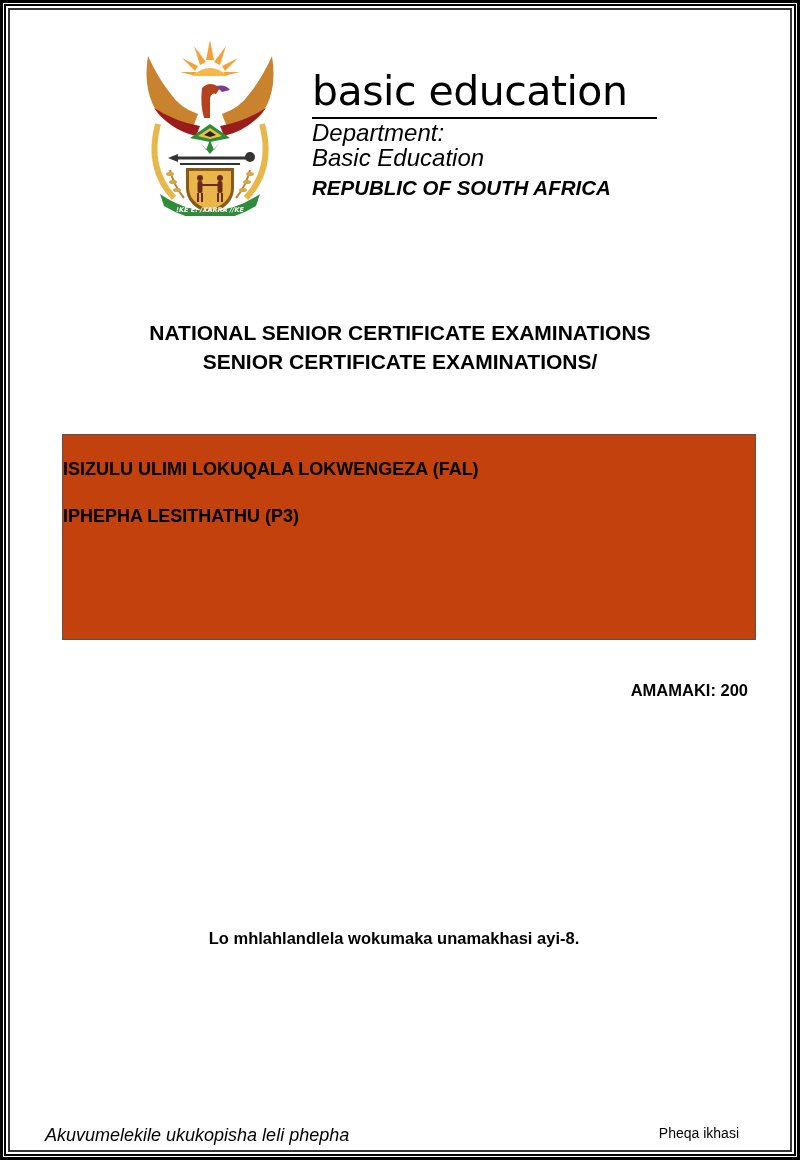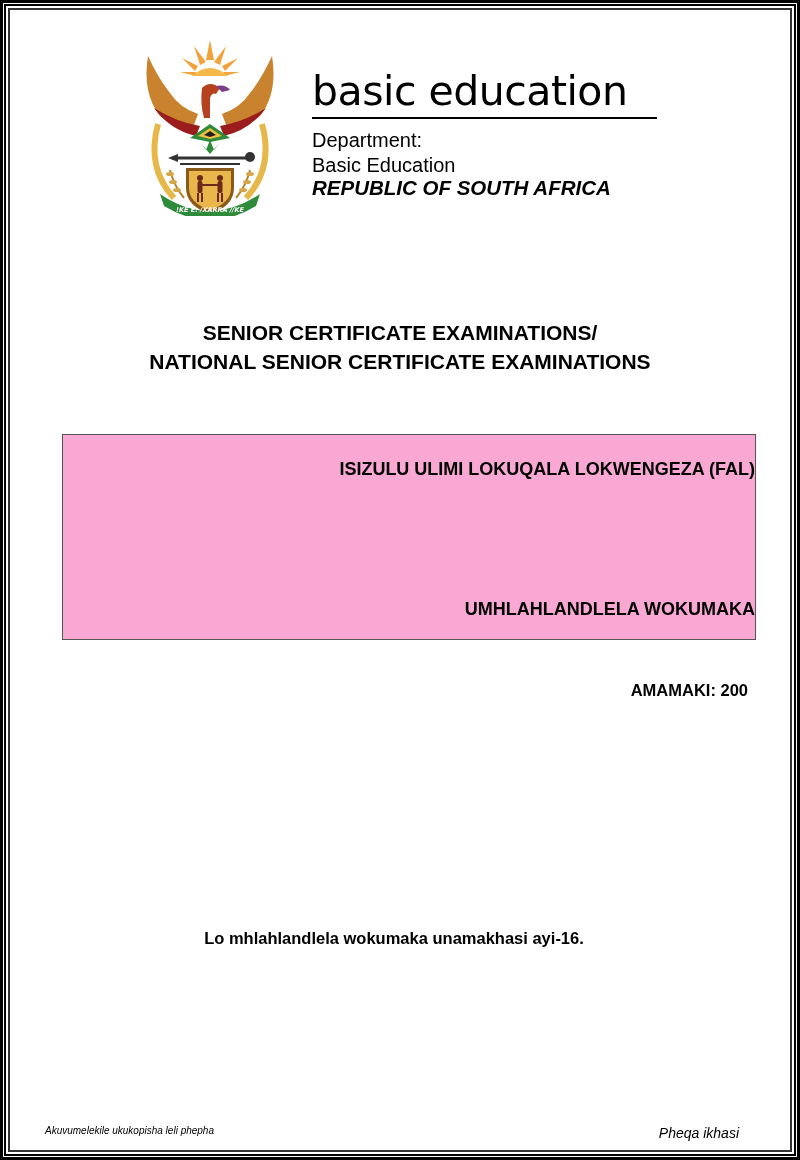--- a/index.html
+++ b/index.html
@@ -15,7 +15,7 @@
   .brand { position: absolute; left: 312px; top: 66px; }
   .brand-title { font-family: "DejaVu Sans", sans-serif; font-size: 41px; font-weight: normal; letter-spacing: -0.5px; line-height: 50px; margin: 0; white-space: nowrap; }
   .brand-rule { position: absolute; left: 312px; top: 117px; width: 345px; height: 2px; background: #000; }
-  .brand-dept { position: absolute; left: 312px; top: 128px; font-size: 20px; line-height: 25px; white-space: nowrap; }
+  .brand-dept { position: absolute; left: 312px; top: 120px; font-size: 24px; line-height: 25px; white-space: nowrap; font-style: italic; }
   .brand-country { position: absolute; left: 312px; top: 175px; font-size: 20.5px; font-weight: bold; line-height: 25px; white-space: nowrap; font-style: italic; }
 
   .exam-title { position: absolute; left: 0; width: 800px; text-align: center; font-weight: bold; font-size: 21px; line-height: 29px; top: 318px; }

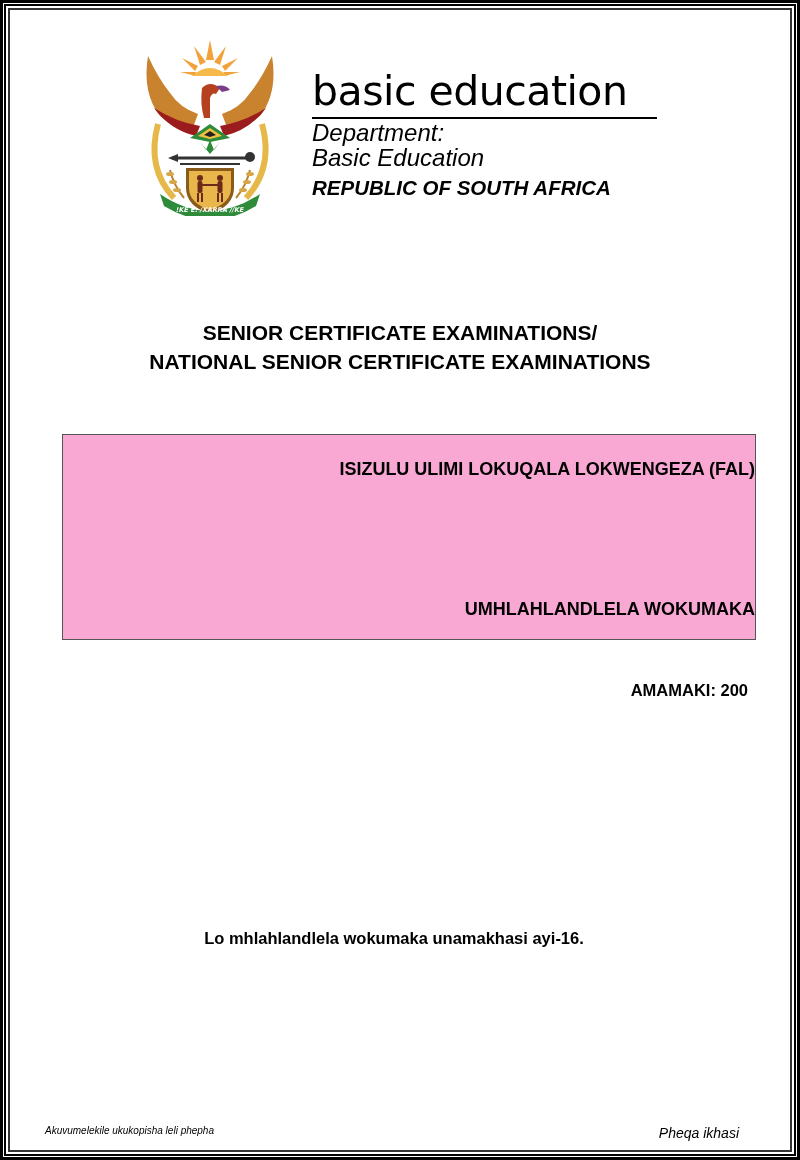--- a/index.html
+++ b/index.html
@@ -121,8 +121,8 @@
 <div class="brand-country">REPUBLIC OF SOUTH AFRICA</div>
 
 <div class="exam-title">
+  <div>NATIONAL SENIOR CERTIFICATE EXAMINATIONS</div>
   <div>SENIOR CERTIFICATE EXAMINATIONS/</div>
-  <div>NATIONAL SENIOR CERTIFICATE EXAMINATIONS</div>
 </div>
 
 <div class="info-box">

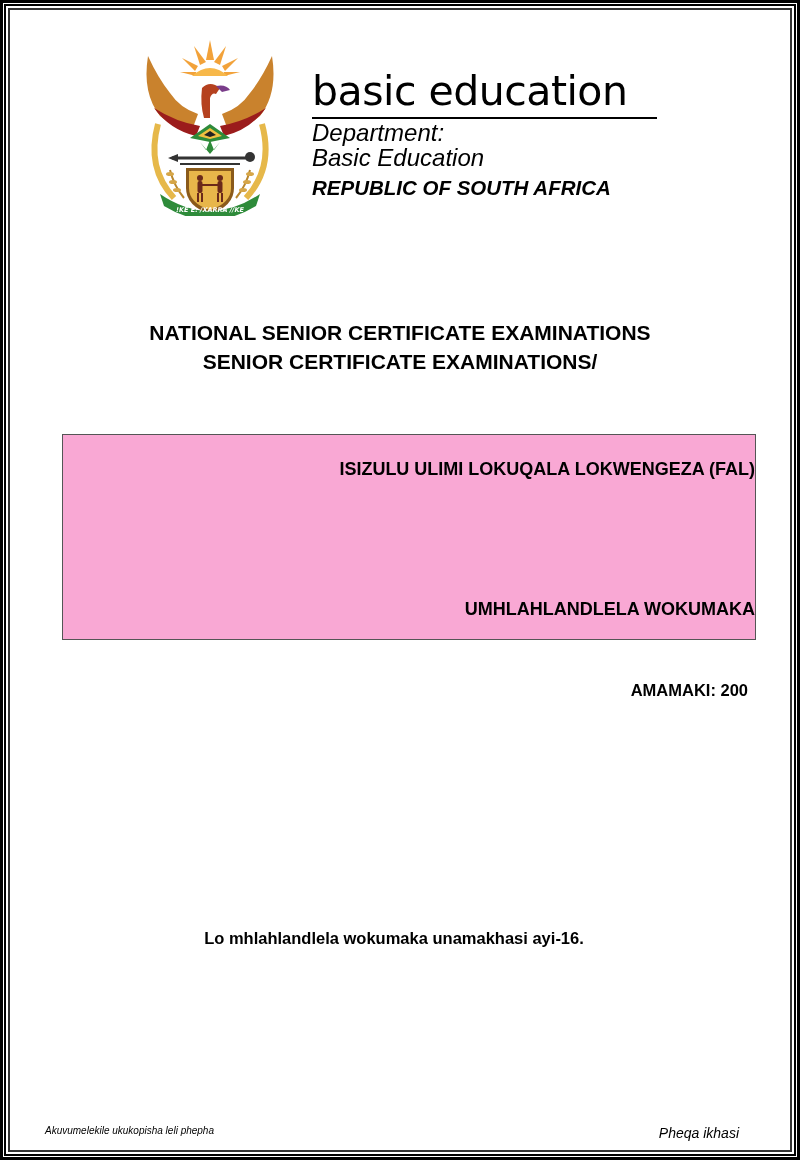--- a/index.html
+++ b/index.html
@@ -21,7 +21,7 @@
   .exam-title { position: absolute; left: 0; width: 800px; text-align: center; font-weight: bold; font-size: 21px; line-height: 29px; top: 318px; }
   .exam-title div { white-space: nowrap; }
 
-  .info-box { position: absolute; left: 62px; top: 434px; width: 694px; height: 206px; box-sizing: border-box; border: 1px solid #555; background: #f9a8d4; text-align: right; }
+  .info-box { position: absolute; left: 62px; top: 434px; width: 694px; height: 206px; box-sizing: border-box; border: 1px solid #555; background: #c2410c; text-align: left; }
   .info-line { position: absolute; left: 0; width: 100%; font-weight: bold; white-space: nowrap; }
   .info-subject { top: 24px; font-size: 18px; }
   .info-paper { top: 71px; font-size: 18px; }

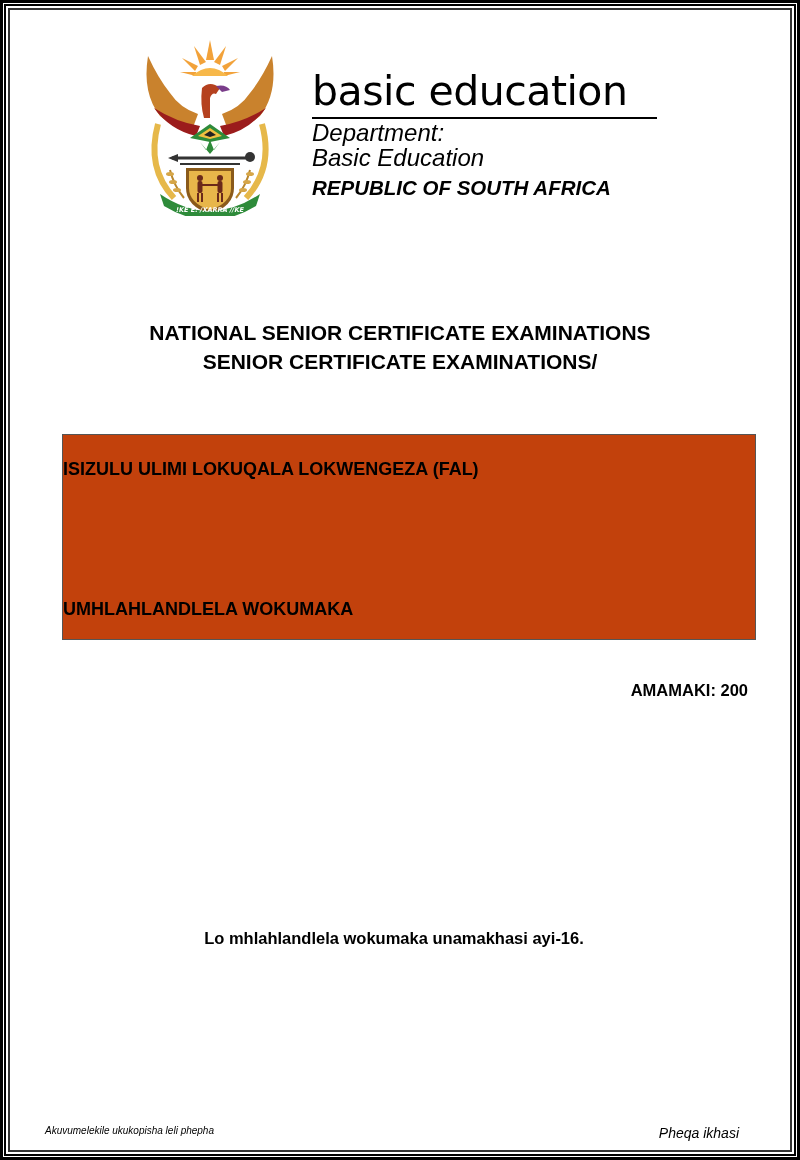--- a/index.html
+++ b/index.html
@@ -127,6 +127,7 @@
 
 <div class="info-box">
   <div class="info-line info-subject">ISIZULU ULIMI LOKUQALA LOKWENGEZA (FAL)</div>
+  <div class="info-line info-paper">IPHEPHA LESITHATHU (P3)</div>
   <div class="info-line info-type">UMHLAHLANDLELA WOKUMAKA</div>
 </div>
 

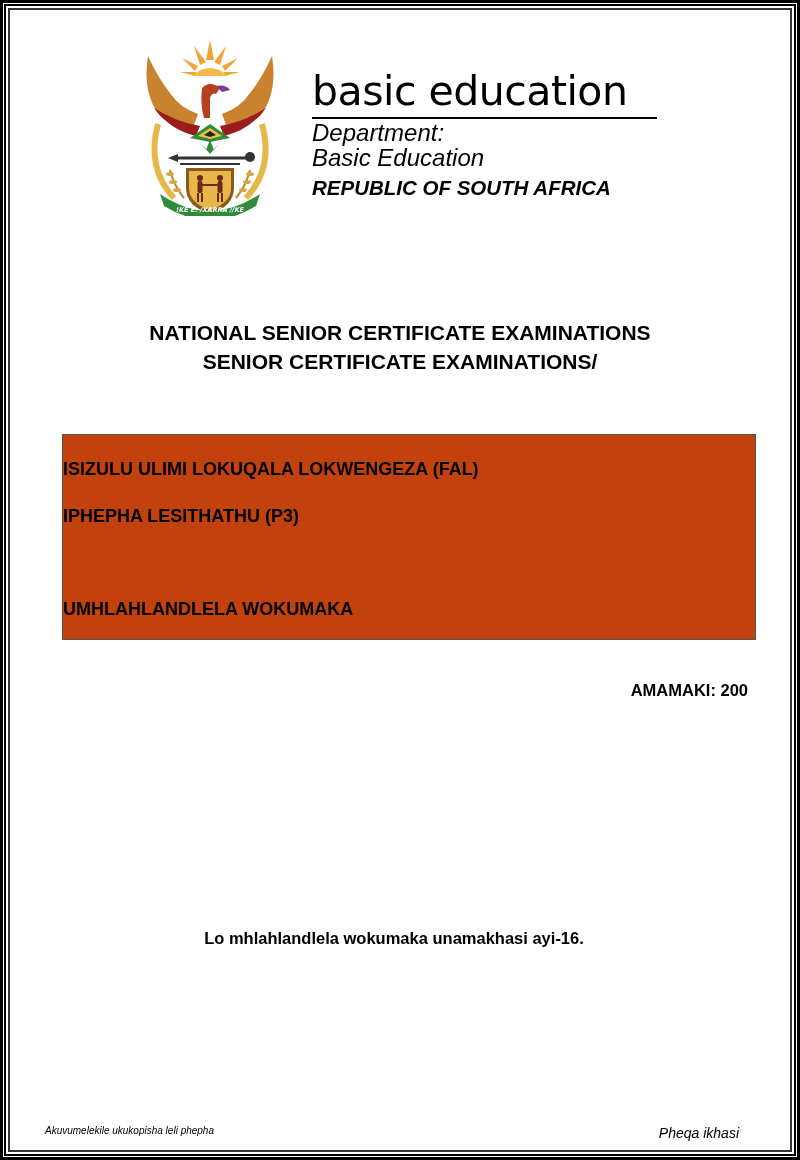--- a/index.html
+++ b/index.html
@@ -128,7 +128,6 @@
 <div class="info-box">
   <div class="info-line info-subject">ISIZULU ULIMI LOKUQALA LOKWENGEZA (FAL)</div>
   <div class="info-line info-paper">IPHEPHA LESITHATHU (P3)</div>
-  <div class="info-line info-type">UMHLAHLANDLELA WOKUMAKA</div>
 </div>
 
 <div class="marks">AMAMAKI: 200</div>

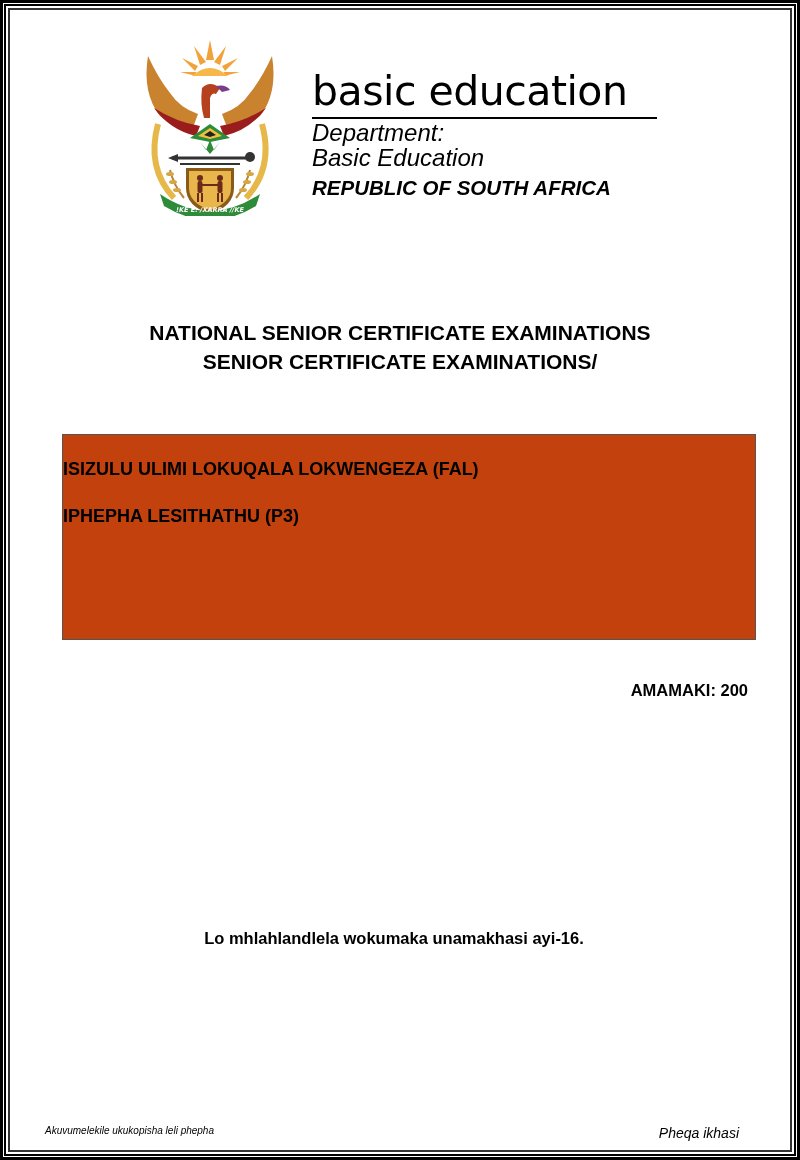--- a/index.html
+++ b/index.html
@@ -132,7 +132,7 @@
 
 <div class="marks">AMAMAKI: 200</div>
 
-<div class="pages-note">Lo mhlahlandlela wokumaka unamakhasi ayi-16.</div>
+<div class="pages-note">Lo mhlahlandlela wokumaka unamakhasi ayi-8.</div>
 
 <div class="footer-left">Akuvumelekile ukukopisha leli phepha</div>
 <div class="footer-right">Pheqa ikhasi</div>

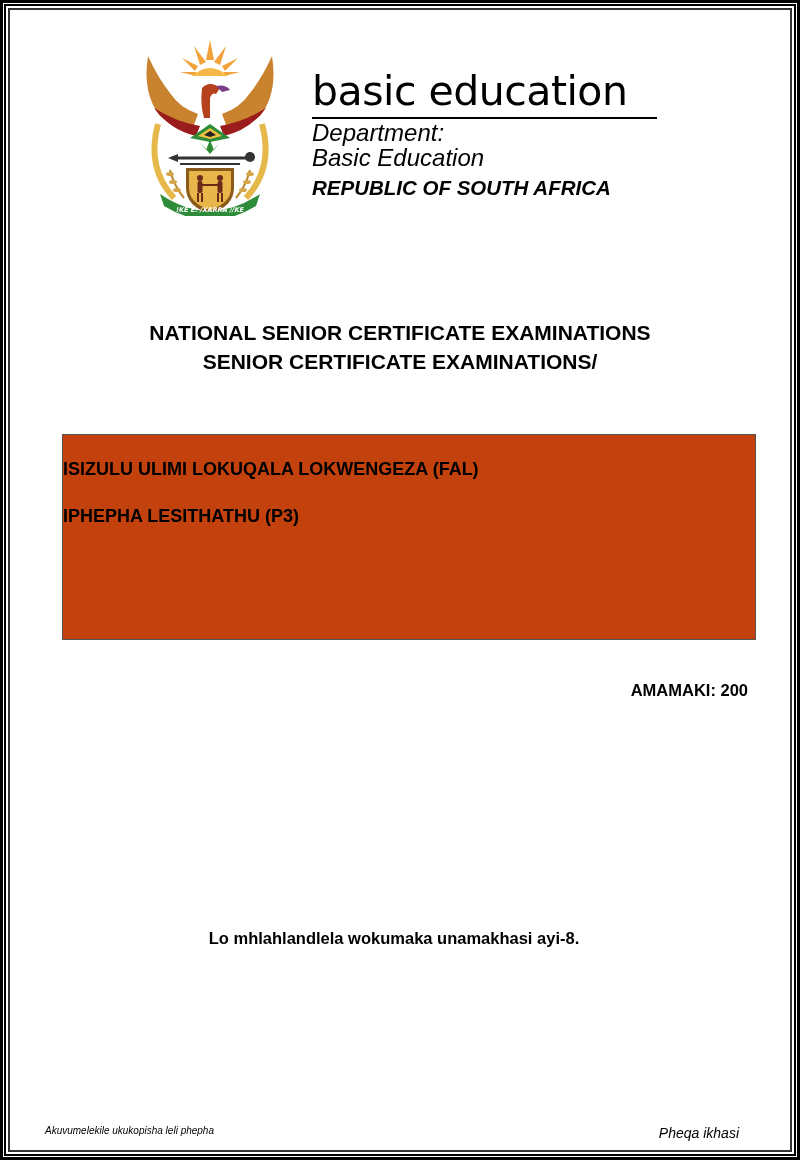--- a/index.html
+++ b/index.html
@@ -32,7 +32,7 @@
 
   .pages-note { position: absolute; left: 0; width: 788px; text-align: center; top: 929px; font-weight: bold; font-size: 16.5px; white-space: nowrap; }
 
-  .footer-left { position: absolute; left: 45px; top: 1125px; font-style: italic; font-size: 10px; white-space: nowrap; }
+  .footer-left { position: absolute; left: 45px; top: 1125px; font-style: italic; font-size: 18px; white-space: nowrap; }
   .footer-right { position: absolute; right: 61px; top: 1125px; font-style: italic; font-size: 14px; white-space: nowrap; }
 </style>
 </head>

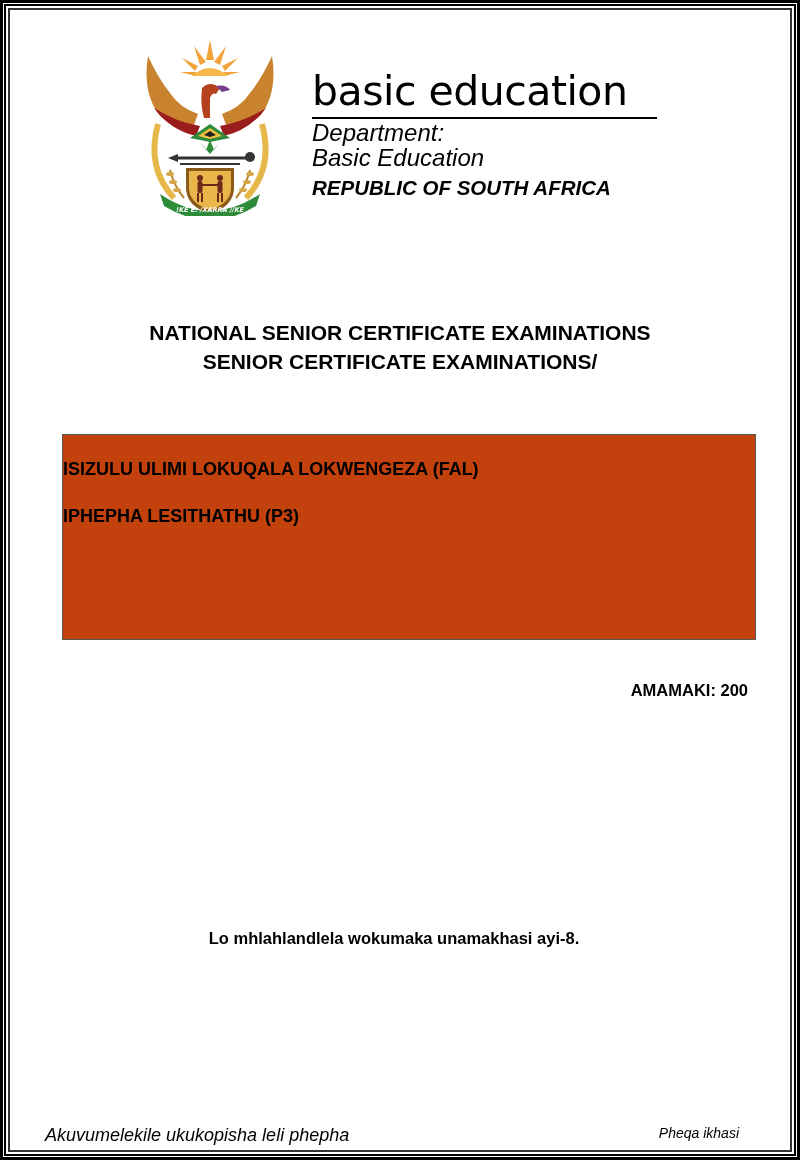--- a/index.html
+++ b/index.html
@@ -33,7 +33,7 @@
   .pages-note { position: absolute; left: 0; width: 788px; text-align: center; top: 929px; font-weight: bold; font-size: 16.5px; white-space: nowrap; }
 
   .footer-left { position: absolute; left: 45px; top: 1125px; font-style: italic; font-size: 18px; white-space: nowrap; }
-  .footer-right { position: absolute; right: 61px; top: 1125px; font-style: italic; font-size: 14px; white-space: nowrap; }
+  .footer-right { position: absolute; right: 61px; top: 1125px; font-size: 14px; white-space: nowrap; }
 </style>
 </head>
 <body>

